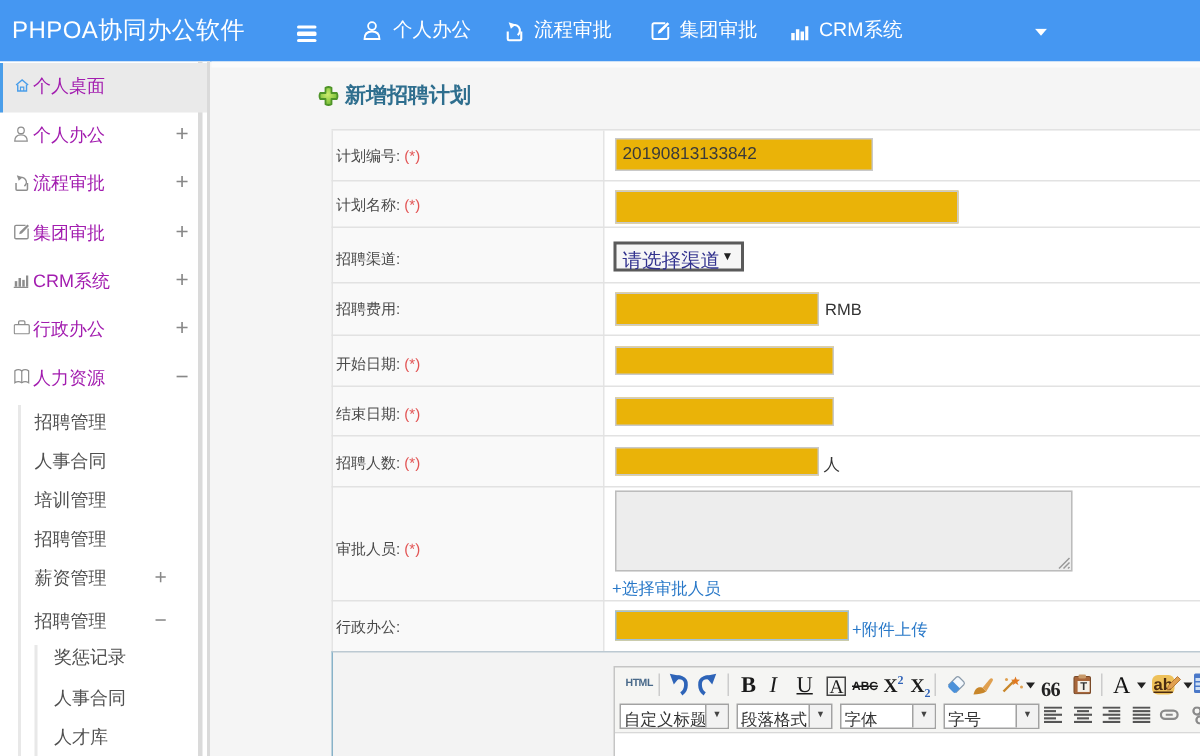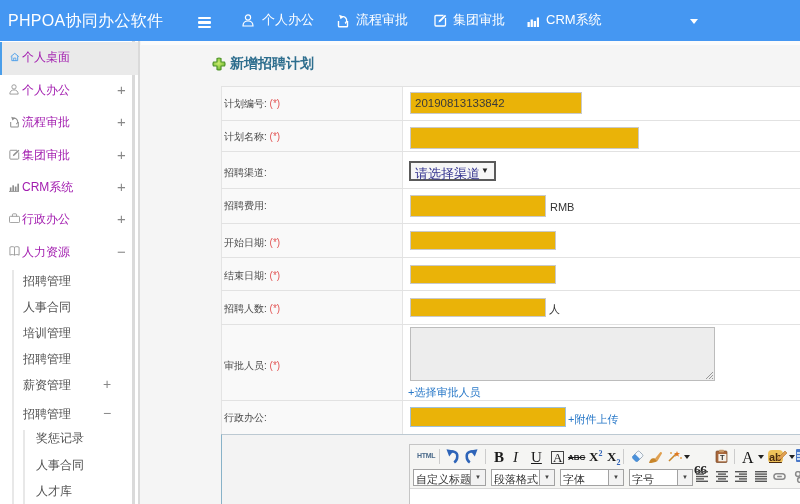--- a/index.html
+++ b/index.html
@@ -257,7 +257,7 @@
   <circle cx="14" cy="8" r="1" fill="#e0a050"></circle>
 </svg>
 <div class="abs" style="left:684px;top:455px;width:0;height:0;border-left:3.5px solid transparent;border-right:3.5px solid transparent;border-top:4.5px solid #222;"></div>
-<div class="tico" style="left:694px;top:462px;font-size:13.5px;font-weight:bold;font-family:'Liberation Serif',serif;color:#222;letter-spacing:-0.5px;">66</div>
+<div class="tico" style="left:694px;top:452px;font-size:13.5px;font-weight:bold;font-family:'Liberation Serif',serif;color:#222;letter-spacing:-0.5px;">66</div>
 <svg class="abs" width="13" height="14" viewBox="0 0 13 14" style="left:715px;top:449px">
   <rect x="1" y="2" width="11" height="11.5" rx="1" fill="#a8663a" stroke="#7a4a28" stroke-width="0.7"></rect>
   <rect x="4" y="0.7" width="5" height="2.6" rx="0.8" fill="#c89a6a"></rect>

